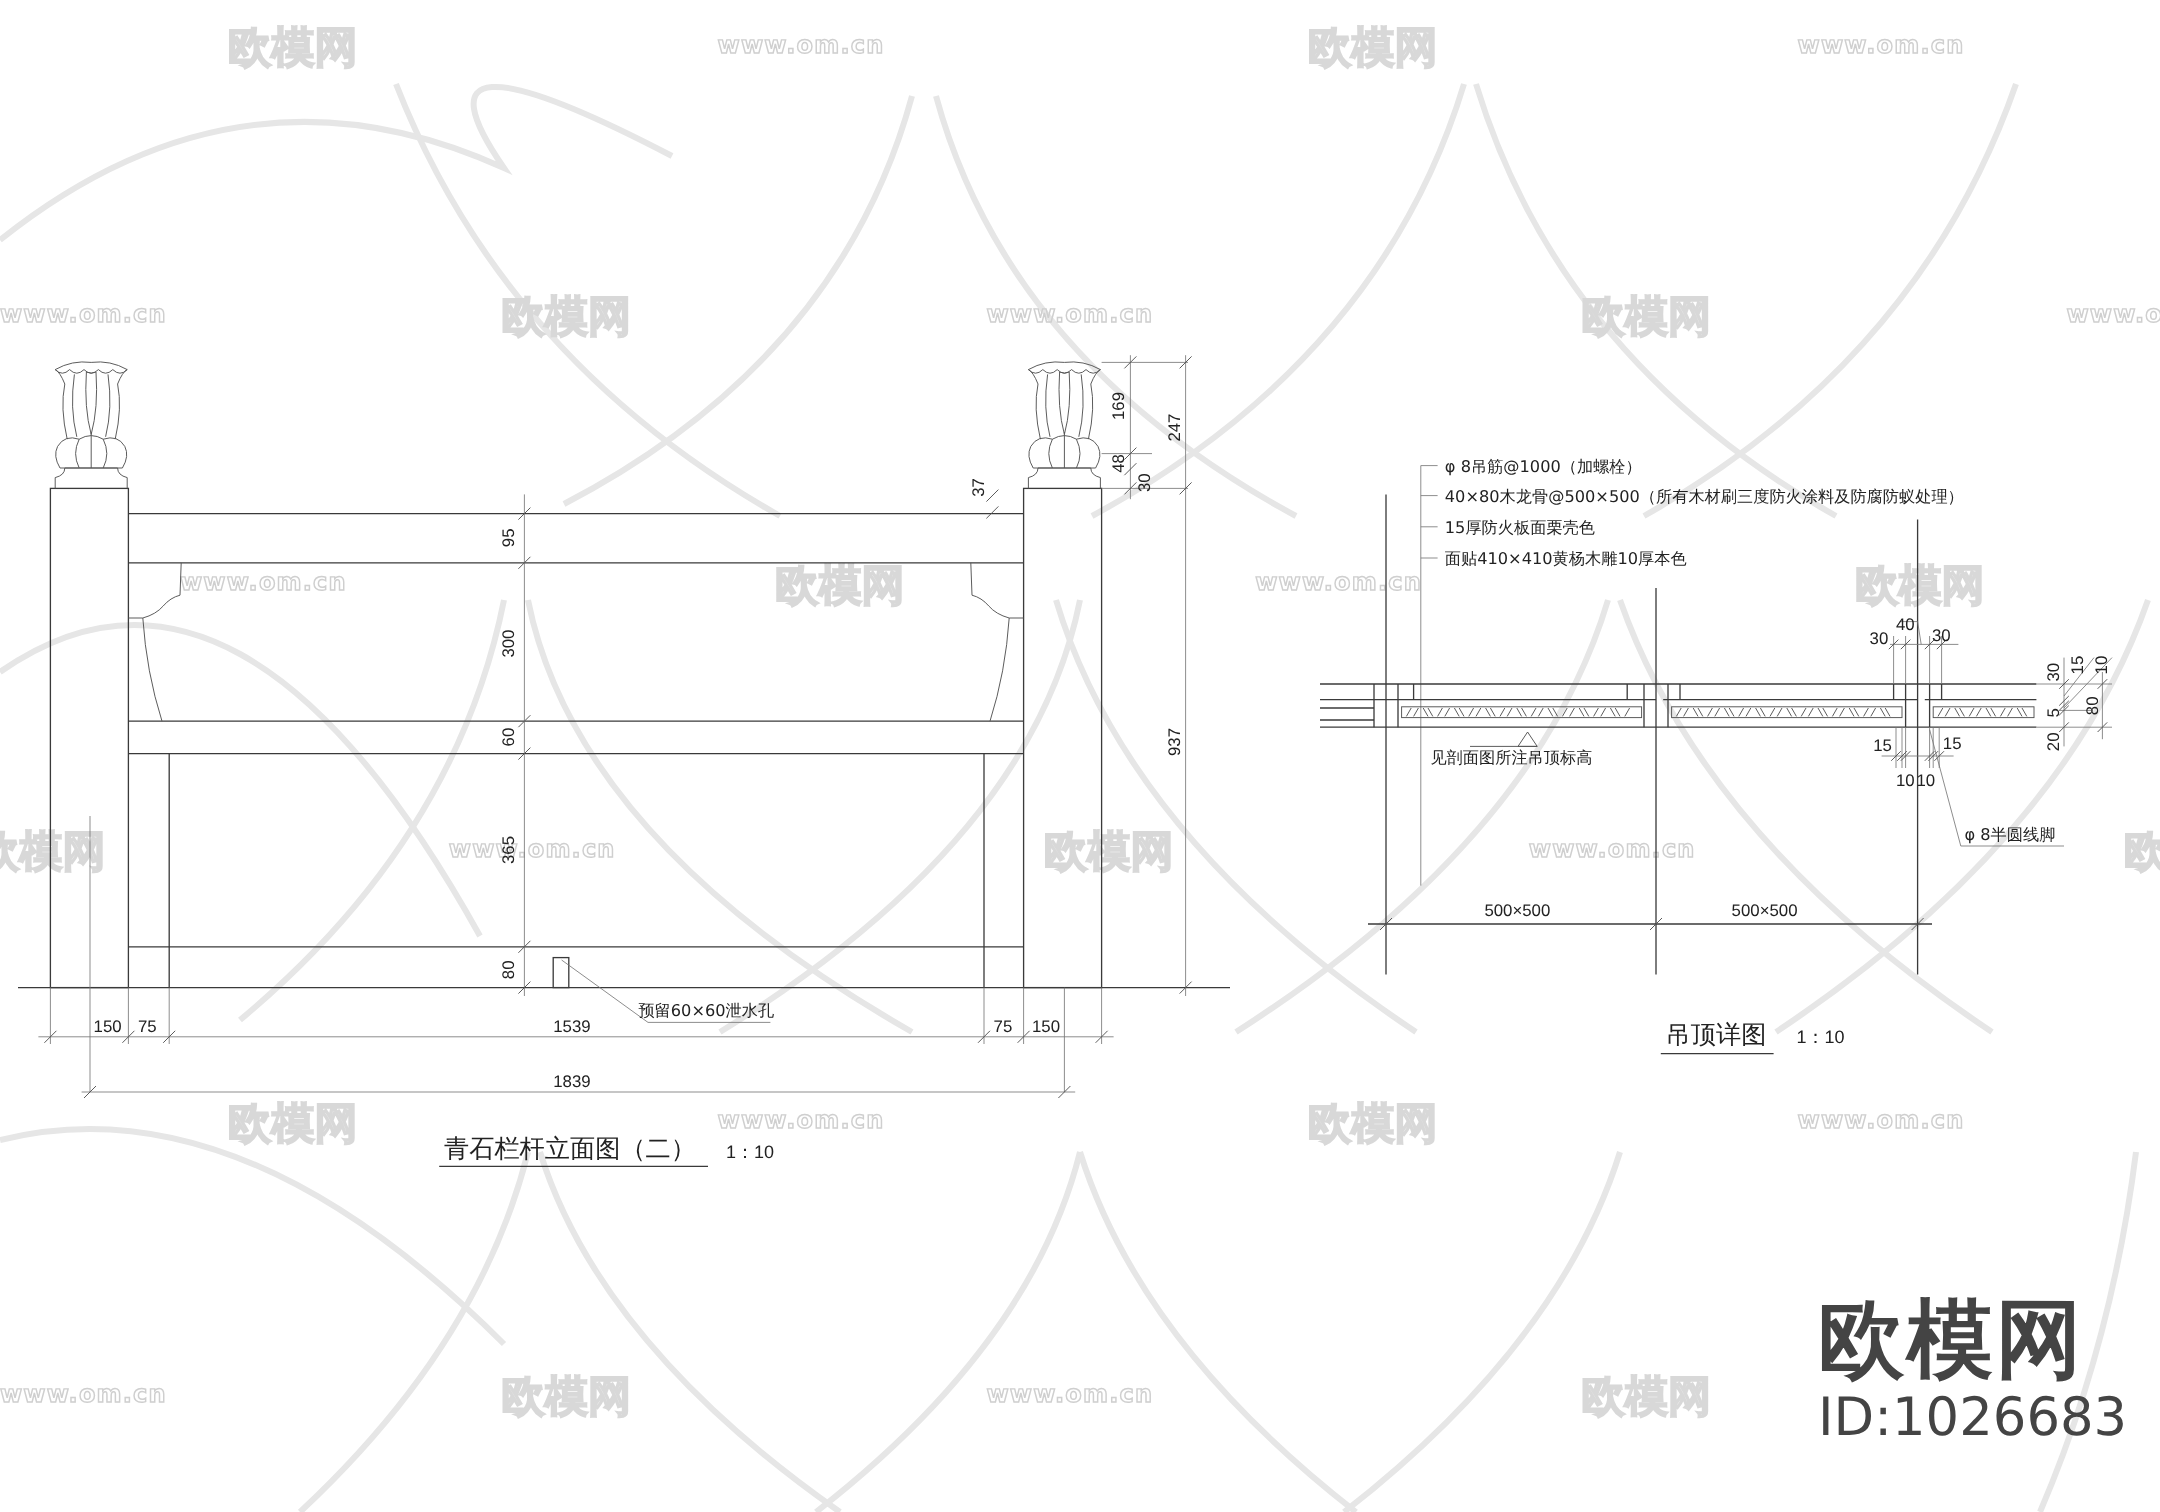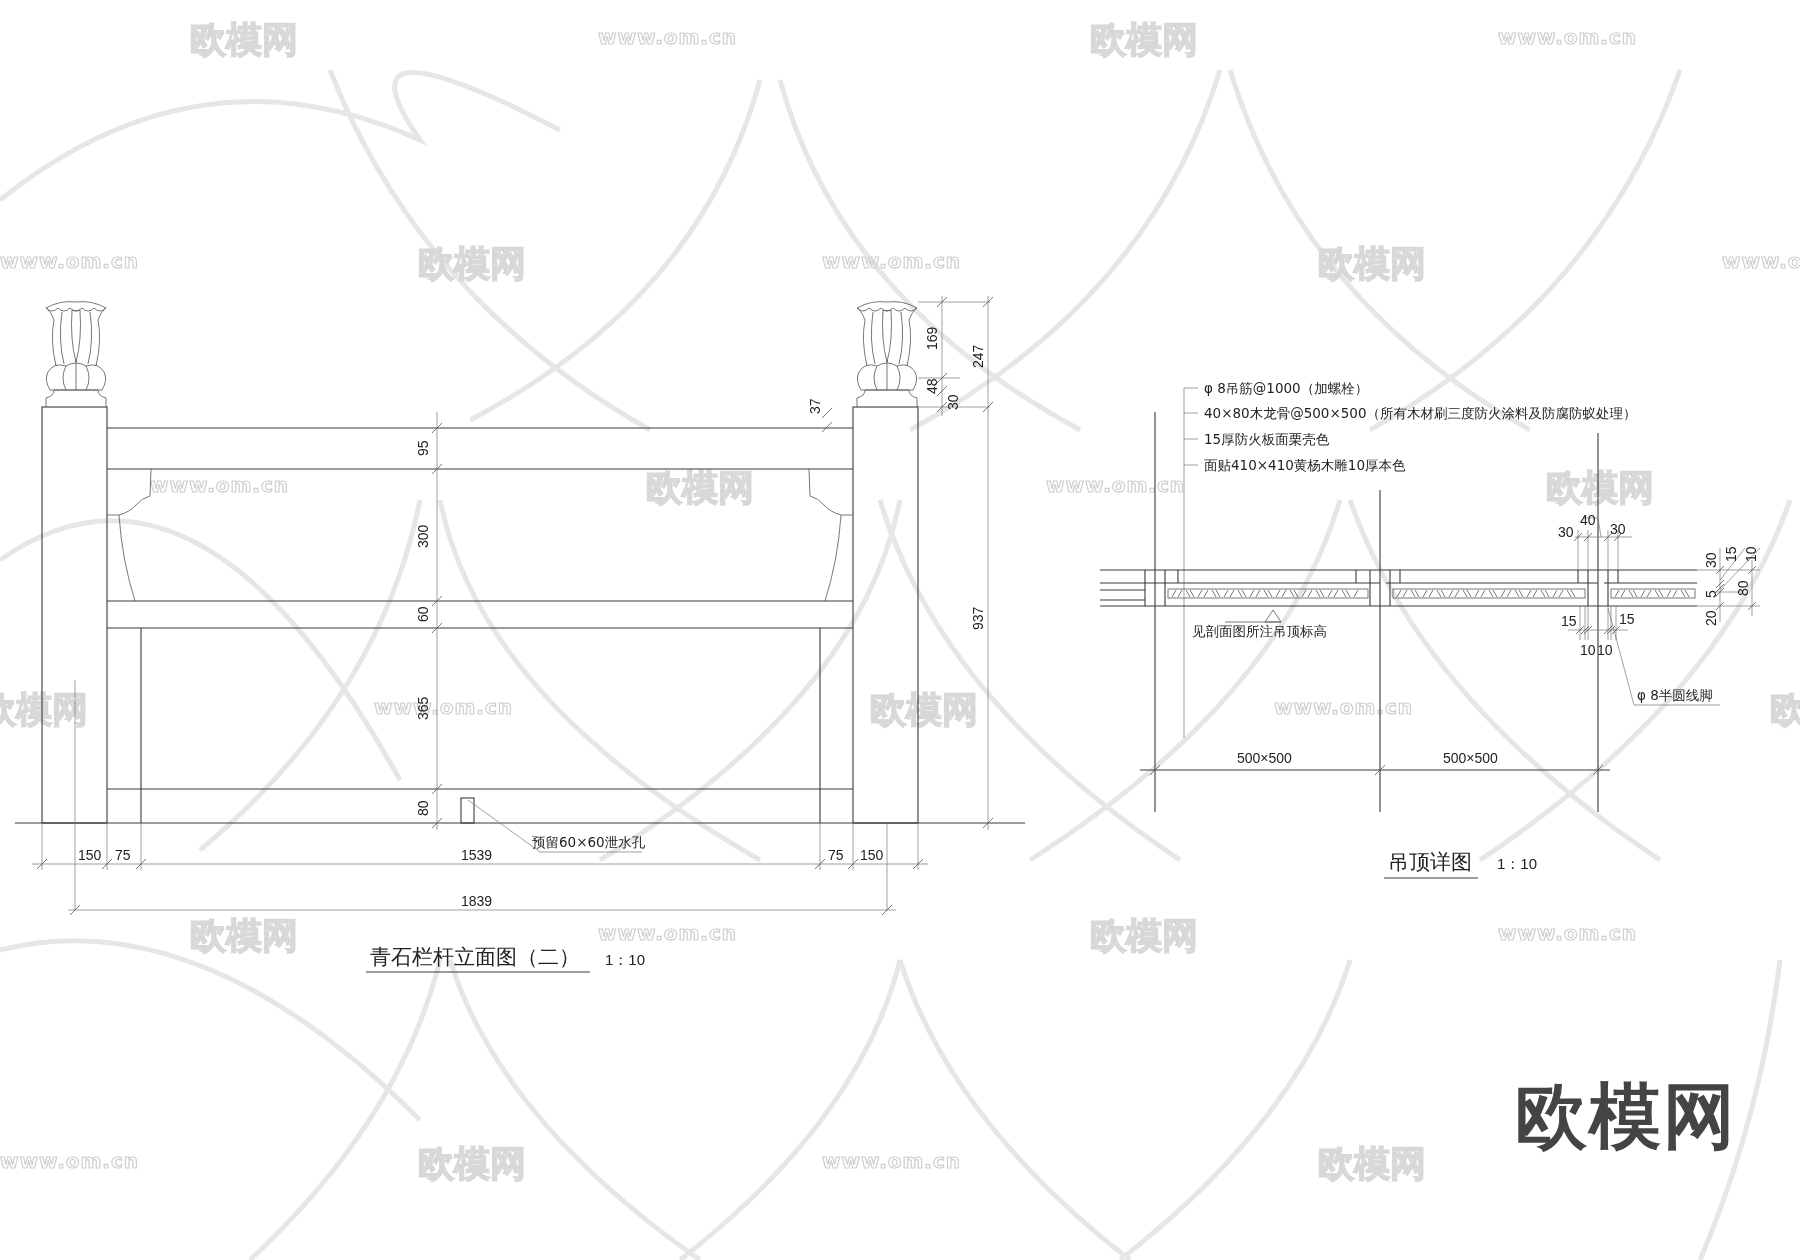--- a/index.html
+++ b/index.html
@@ -336,6 +336,7 @@
 
 <div class="brand">
   <div class="big">欧模网</div>
+  <div class="id">ID:1026683</div>
 </div>
 
 </body></html>

